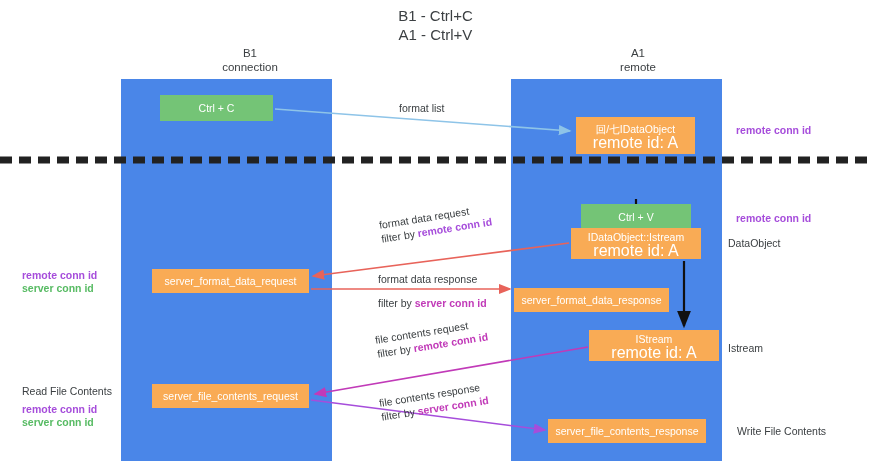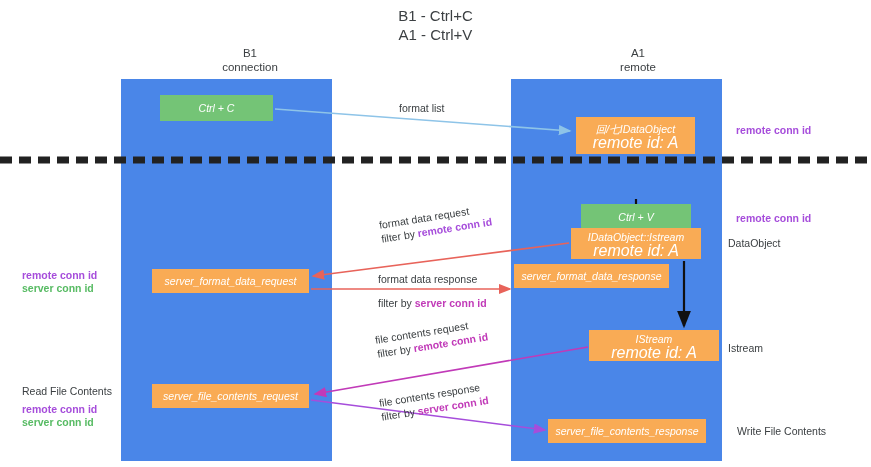--- a/index.html
+++ b/index.html
@@ -24,7 +24,7 @@
   
   .node{position:absolute;box-sizing:border-box;display:flex;flex-direction:column;
         align-items:center;justify-content:center;text-align:center;
-        font-size:10.5px;line-height:13px;color:#ffffff;padding:2px 4px;font-style:italic;}
+        font-size:10.5px;line-height:13px;color:#ffffff;padding:2px 4px;}
   .node.green{background:#74c476;}
   .node.orange{background:#f9ab55;}
   .node .l2{font-size:16px;}

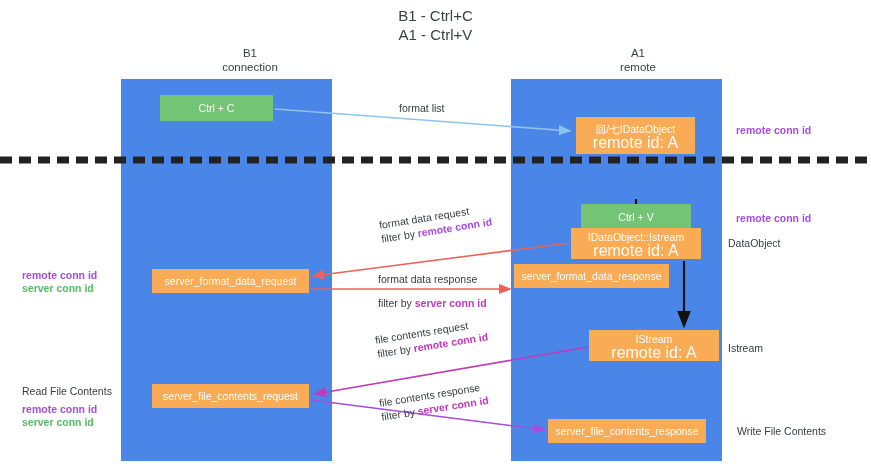--- a/index.html
+++ b/index.html
@@ -33,7 +33,7 @@
   #n-ctrlv{left:581px;top:172px;width:110px;height:26px;margin-top:32px;}
   #n-idataobject{left:576px;top:117px;width:119px;height:37px;}
   #n-getdata{left:571px;top:228px;width:130px;height:31px;}
-  #n-fmtresp{left:514px;top:264px;width:155px;height:24px;}
+  #n-fmtresp{left:514px;top:288px;width:155px;height:24px;}
   #n-istream{left:589px;top:330px;width:130px;height:31px;}
   #n-filereq{left:152px;top:384px;width:157px;height:24px;}
   #n-fmtreq{left:152px;top:269px;width:157px;height:24px;}

